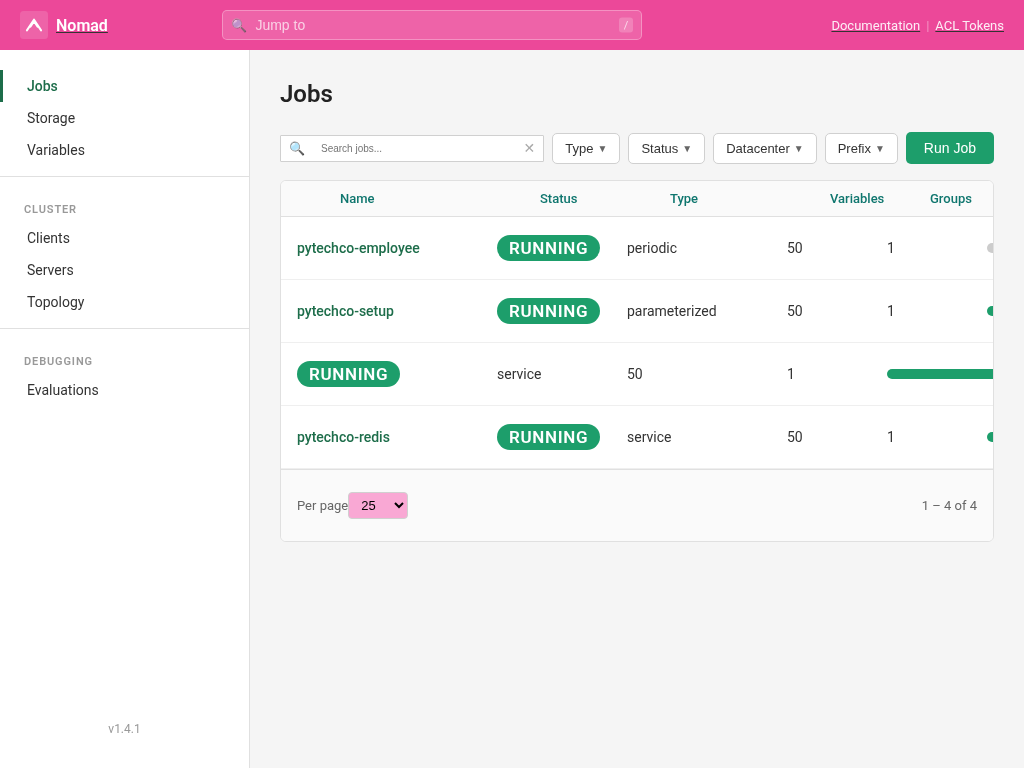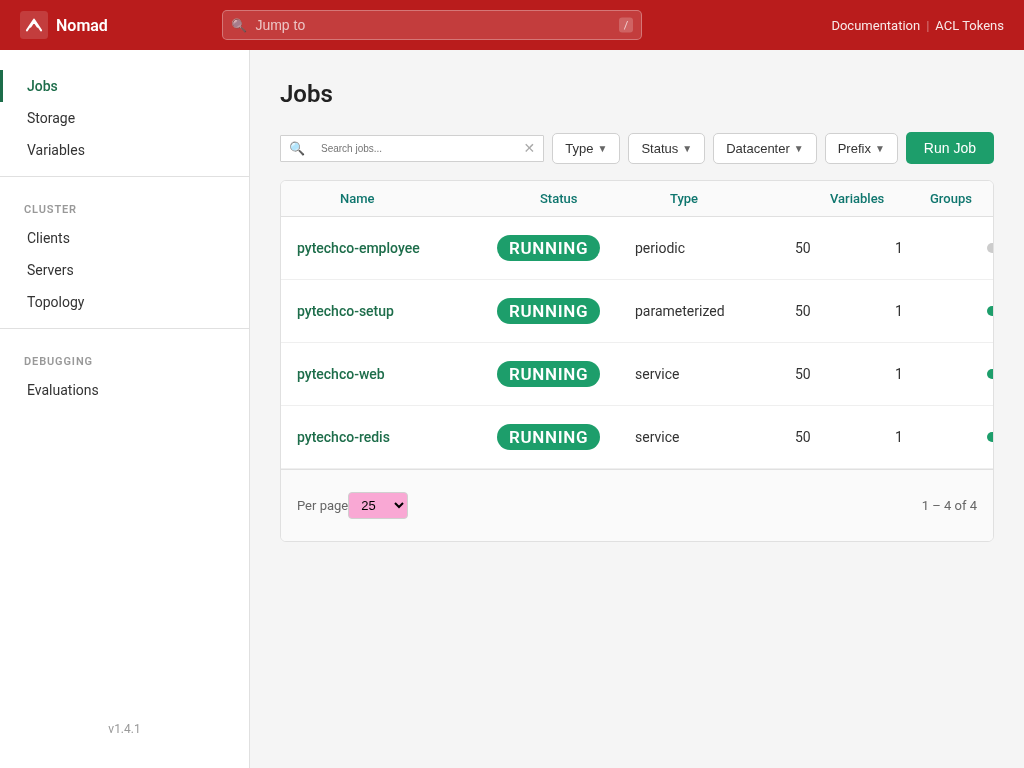--- a/index.html
+++ b/index.html
@@ -7,12 +7,13 @@
 
     
     .topnav {
-      background: #b91c1c;
+      background: #ec4899;
       height: 50px;
       display: flex;
       align-items: center;
       padding: 0 20px;
       flex-shrink: 0;
+      text-decoration: underline;
     }
     .topnav-brand {
       display: flex;

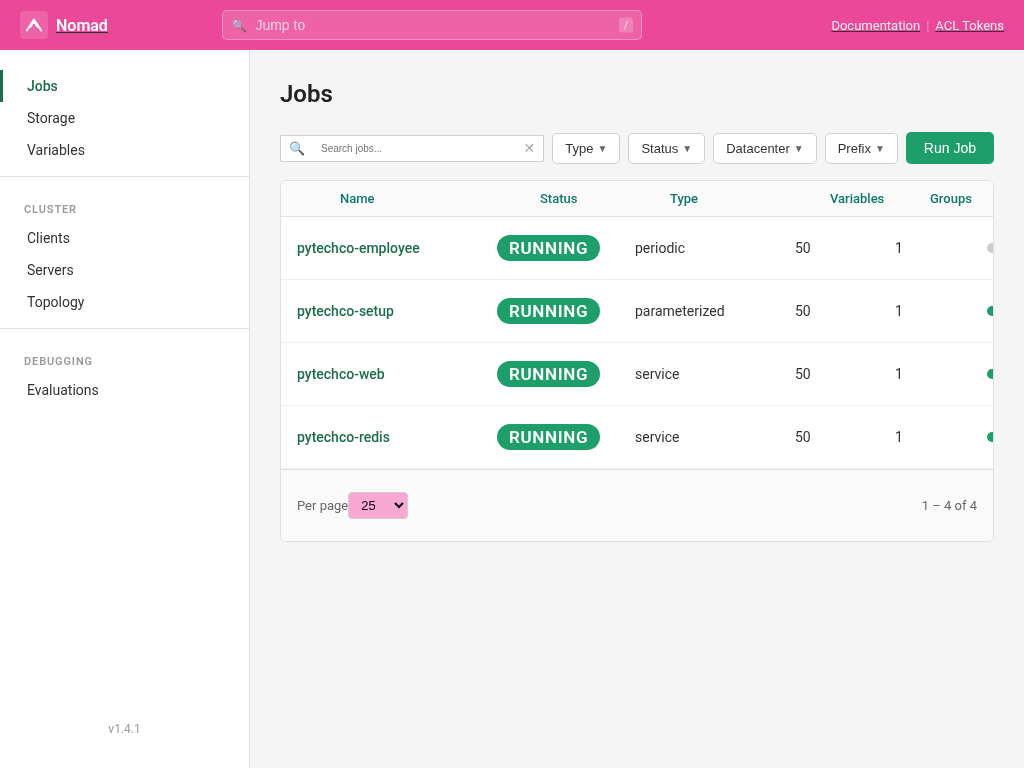--- a/index.html
+++ b/index.html
@@ -252,7 +252,6 @@
     .cell-value {
       font-size: 14px;
       color: #333;
-      margin-left: 8px;
     }
 
     

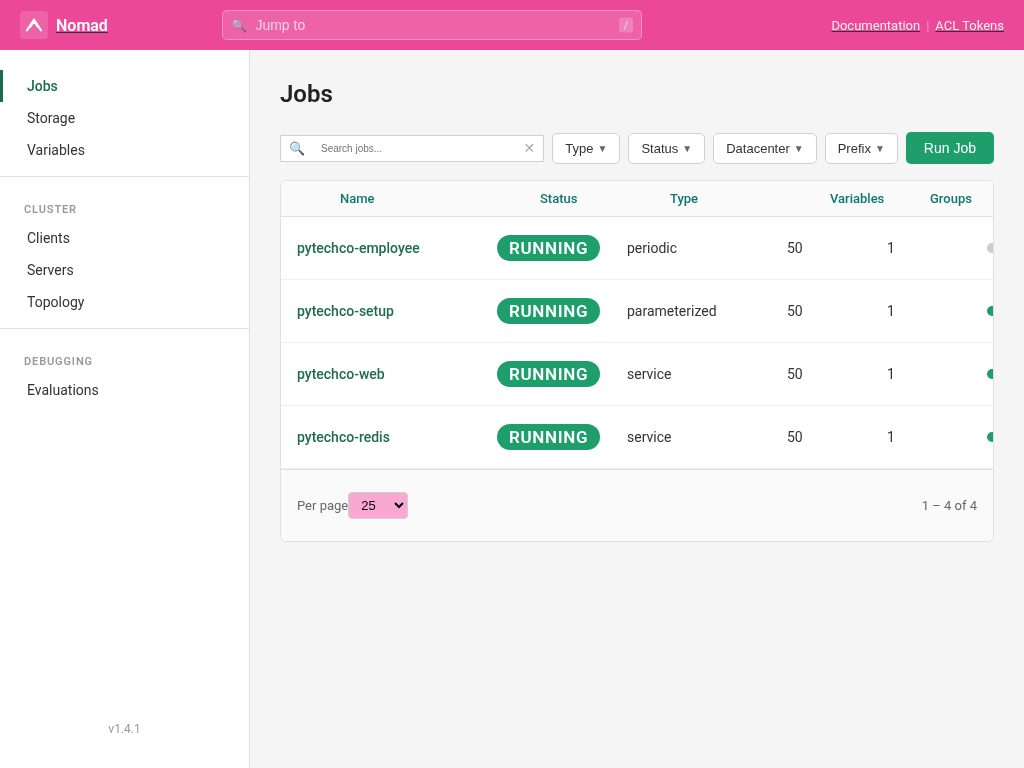--- a/index.html
+++ b/index.html
@@ -409,7 +409,6 @@
       </div>
 
       <div class="table-row">
-        <div class="job-name">pytechco-web</div>
         <div><span class="status-badge">RUNNING</span></div>
         <div class="cell-value">service</div>
         <div class="cell-value">50</div>

